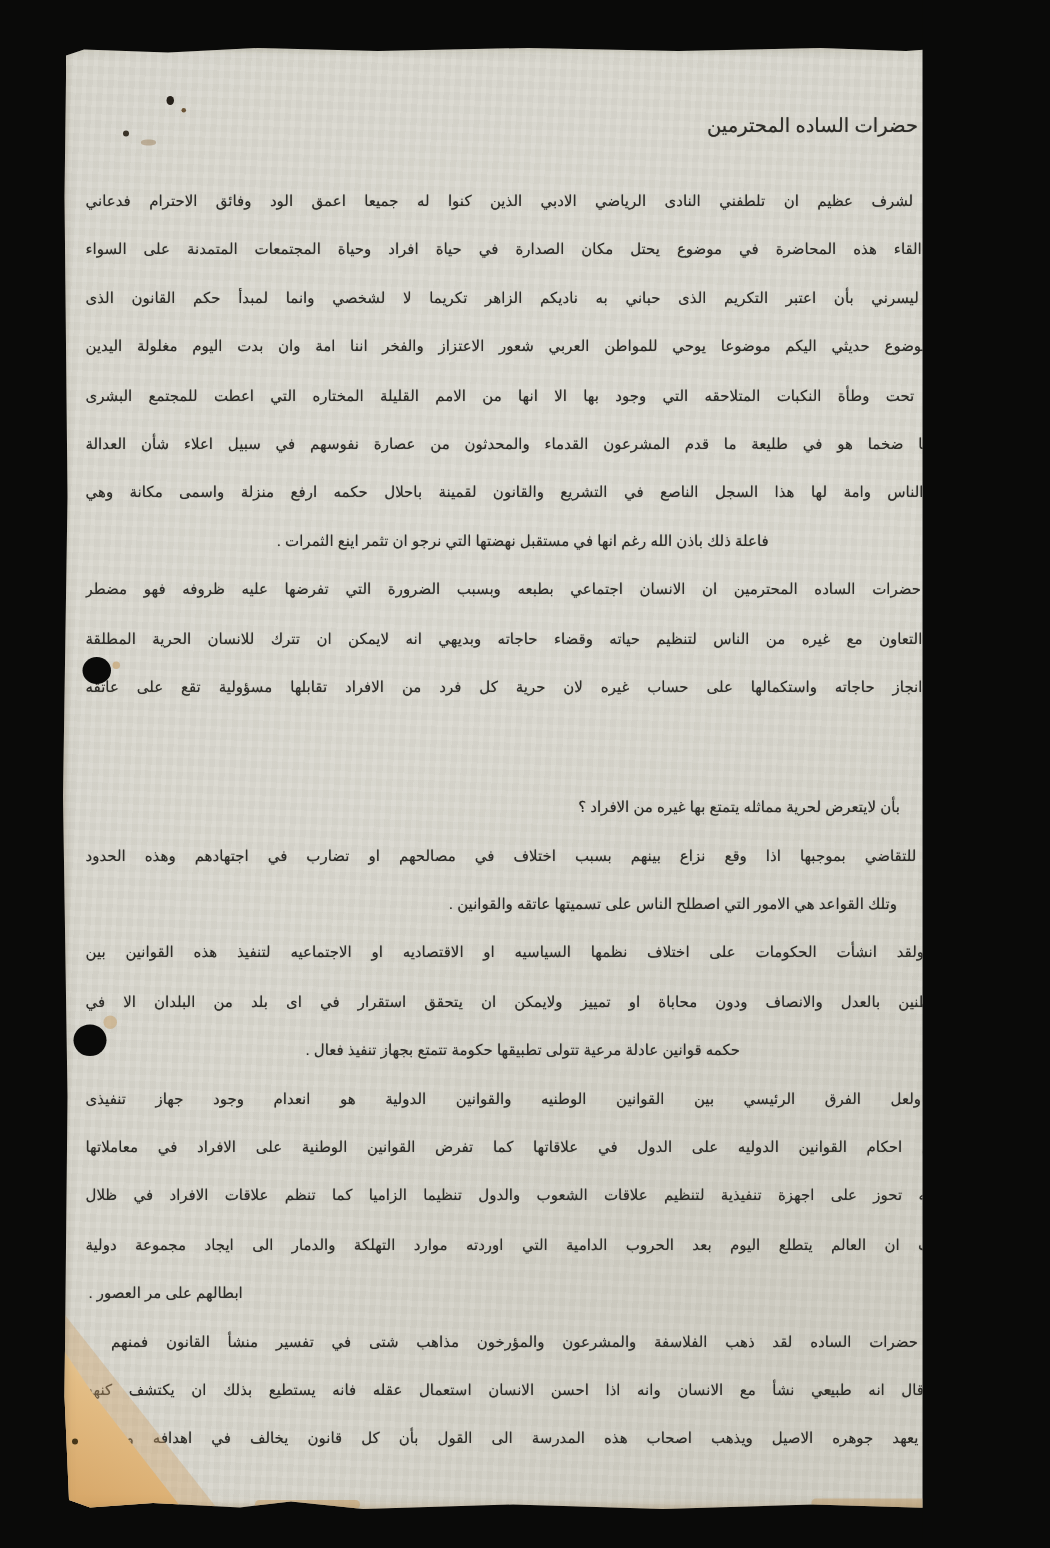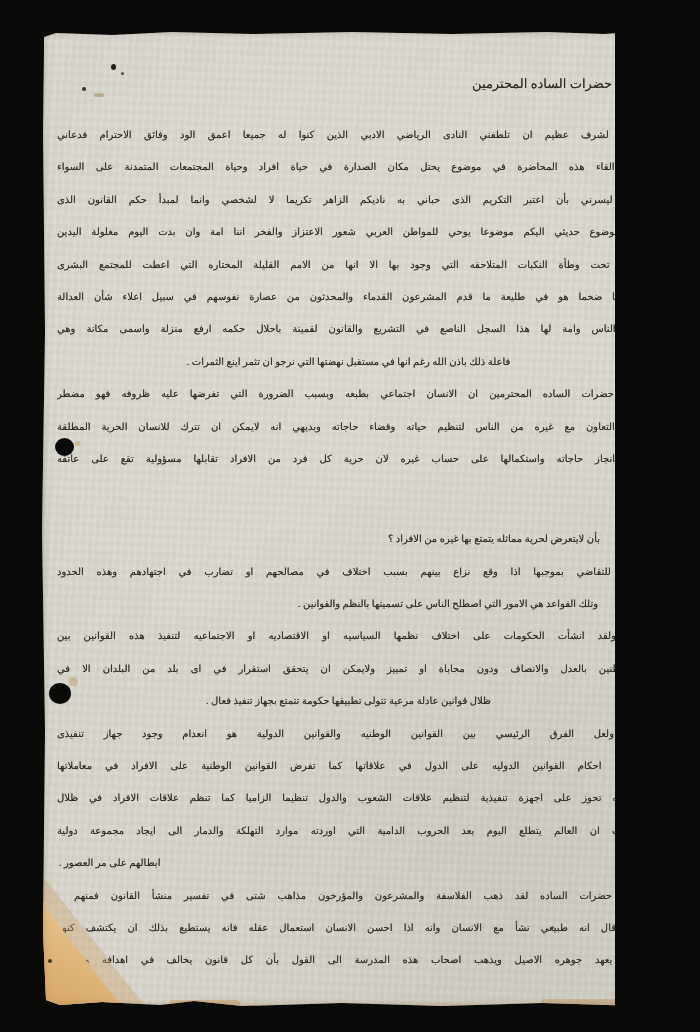--- a/index.html
+++ b/index.html
@@ -7,7 +7,7 @@
   }
   html,body{margin:0;padding:0;background:var(--bg);}
   .stage{position:relative;width:615px;height:1032px;background:var(--bg);overflow:hidden;
-         font-family:Liberation Serif, serif;}
+         font-family:Liberation Sans, sans-serif;}
   
   .paper{position:absolute;left:42px;top:31px;width:621px;height:976px;
     background:

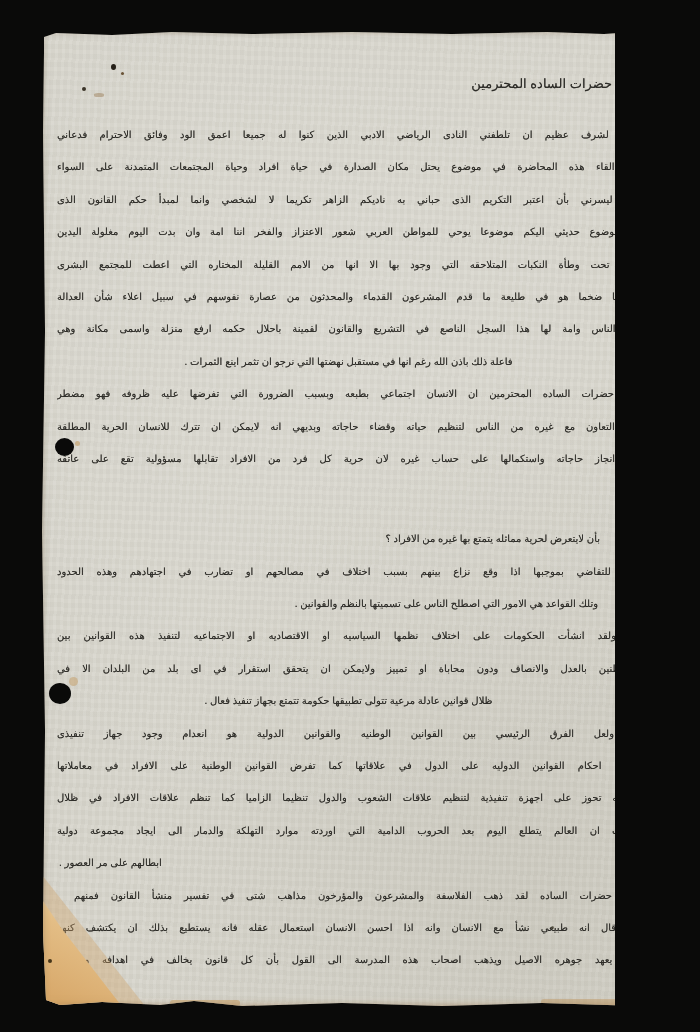--- a/index.html
+++ b/index.html
@@ -80,7 +80,7 @@
         <div class="tl a-justify">في انجاز حاجاته واستكمالها على حساب غيره لان حرية كل فرد من الافراد تقابلها مسؤولية تقع على عاتقه</div>
         <div class="tl a-right" style="padding-right: 40px; margin-top: 48px;">بأن لايتعرض لحرية مماثله يتمتع بها غيره من الافراد ؟</div>
         <div class="tl a-justify">اليها للتقاضي بموجبها اذا وقع نزاع بينهم بسبب اختلاف في مصالحهم او تضارب في اجتهادهم وهذه الحدود</div>
-        <div class="tl a-right" style="padding-right: 42px;">وتلك القواعد هي الامور التي اصطلح الناس على تسميتها بالنظم والقوانين .</div>
+        <div class="tl a-right" style="padding-right: 42px;">وتلك القواعد هي الامور التي اصطلح الناس على تسميتها عاتقه والقوانين .</div>
         <div class="tl a-justify" style="padding-right: 24px;">ولقد انشأت الحكومات على اختلاف نظمها السياسيه او الاقتصاديه او الاجتماعيه لتنفيذ هذه القوانين بين</div>
         <div class="tl a-justify">المواطنين بالعدل والانصاف ودون محاباة او تمييز ولايمكن ان يتحقق استقرار في اى بلد من البلدان الا في</div>
         <div class="tl a-center">ظلال قوانين عادلة مرعية تتولى تطبيقها حكومة تتمتع بجهاز تنفيذ فعال .</div>

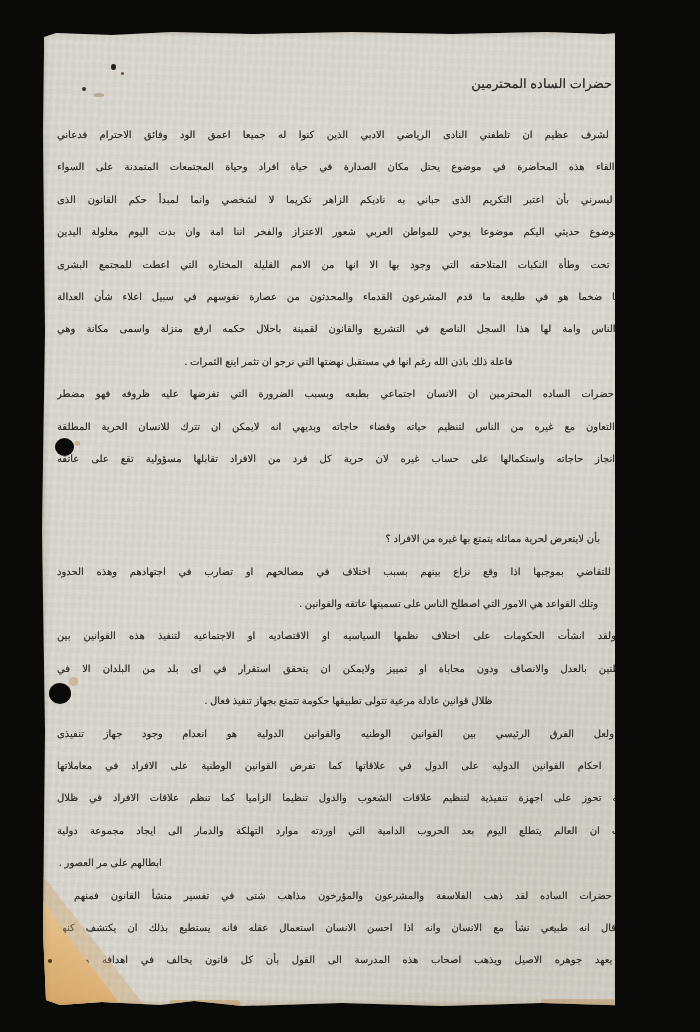--- a/index.html
+++ b/index.html
@@ -83,7 +83,7 @@
         <div class="tl a-right" style="padding-right: 42px;">وتلك القواعد هي الامور التي اصطلح الناس على تسميتها عاتقه والقوانين .</div>
         <div class="tl a-justify" style="padding-right: 24px;">ولقد انشأت الحكومات على اختلاف نظمها السياسيه او الاقتصاديه او الاجتماعيه لتنفيذ هذه القوانين بين</div>
         <div class="tl a-justify">المواطنين بالعدل والانصاف ودون محاباة او تمييز ولايمكن ان يتحقق استقرار في اى بلد من البلدان الا في</div>
-        <div class="tl a-center">ظلال قوانين عادلة مرعية تتولى تطبيقها حكومة تتمتع بجهاز تنفيذ فعال .</div>
+        <div class="tl a-center">حكمه قوانين عادلة مرعية تتولى تطبيقها حكومة تتمتع بجهاز تنفيذ فعال .</div>
         <div class="tl a-justify" style="padding-right: 26px;">ولعل الفرق الرئيسي بين القوانين الوطنيه والقوانين الدولية هو انعدام وجود جهاز تنفيذى</div>
         <div class="tl a-justify">يفرض احكام القوانين الدوليه على الدول في علاقاتها كما تفرض القوانين الوطنية على الافراد في معاملاتها</div>
         <div class="tl a-justify">منظمه تحوز على اجهزة تنفيذية لتنظيم علاقات الشعوب والدول تنظيما الزاميا كما تنظم علاقات الافراد في ظلال</div>

